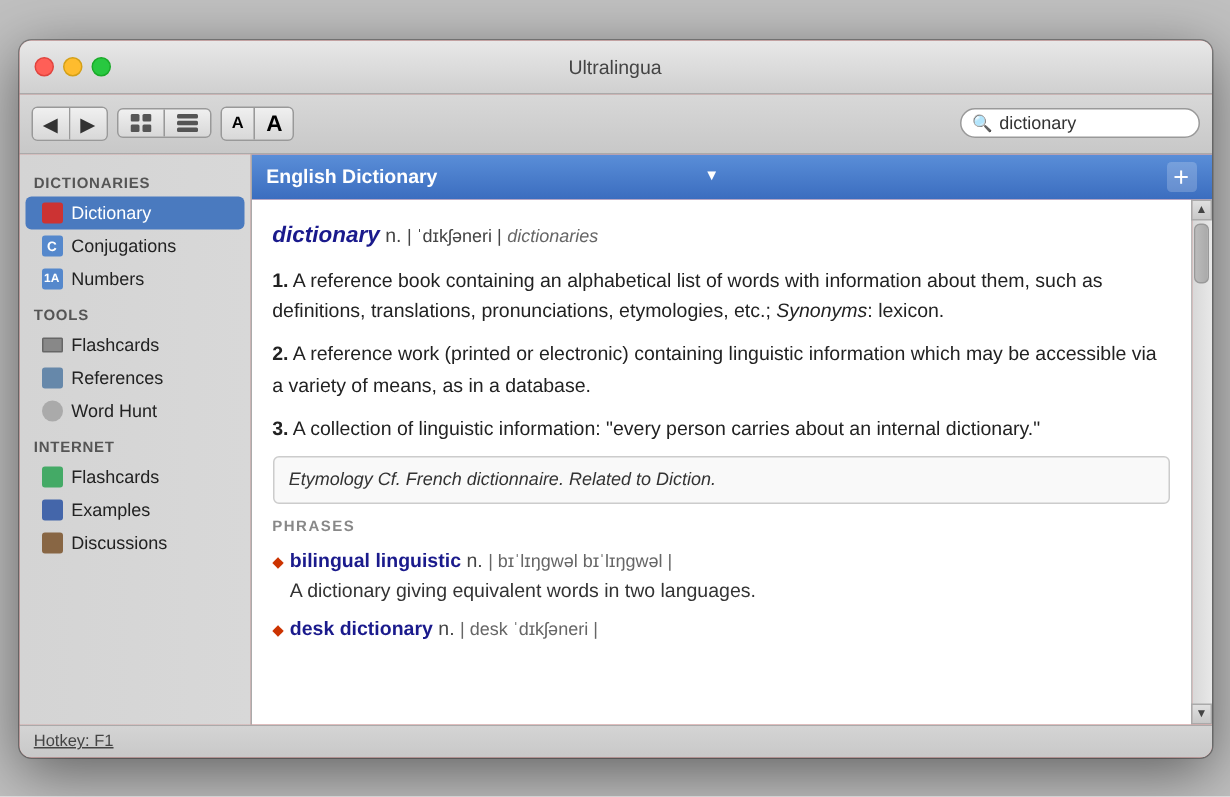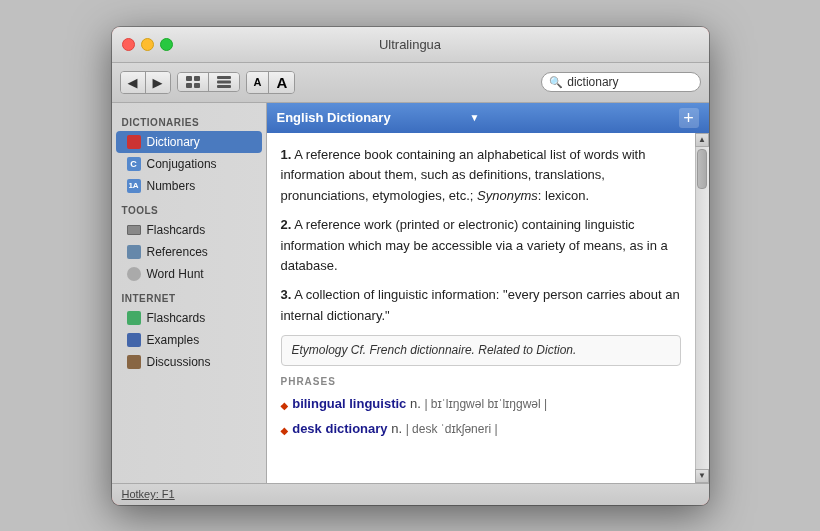--- a/index.html
+++ b/index.html
@@ -13,7 +13,7 @@
       font-family: -apple-system, 'Helvetica Neue', Arial, sans-serif;
     }
     .window {
-      width: 597px;
+      width: 795px;
       background: #fca5a5;
       border-radius: 8px;
       box-shadow: 0 10px 40px rgba(0,0,0,0.5), 0 0 0 1px rgba(0,0,0,0.3);

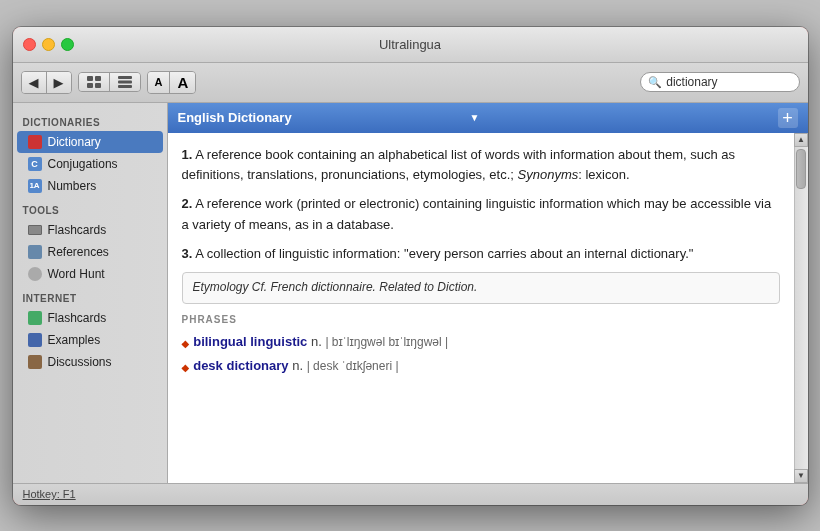--- a/index.html
+++ b/index.html
@@ -463,6 +463,12 @@
       </div>
       <div class="content-with-scroll">
         <div class="content-body">
+          <div class="word-header">
+            <span class="word-main">dictionary</span>
+            <span class="word-pos">n.</span>
+            <span class="word-phonetic"> | <span>ˈdɪkʃəneri</span> |</span>
+            <span class="word-forms">dictionaries</span>
+          </div>
           <div class="definition-block">
             <span class="def-num">1.</span>
             A reference book containing an alphabetical list of words with information about them, such as definitions, translations, pronunciations, etymologies, etc.; <em>Synonyms</em>: lexicon.

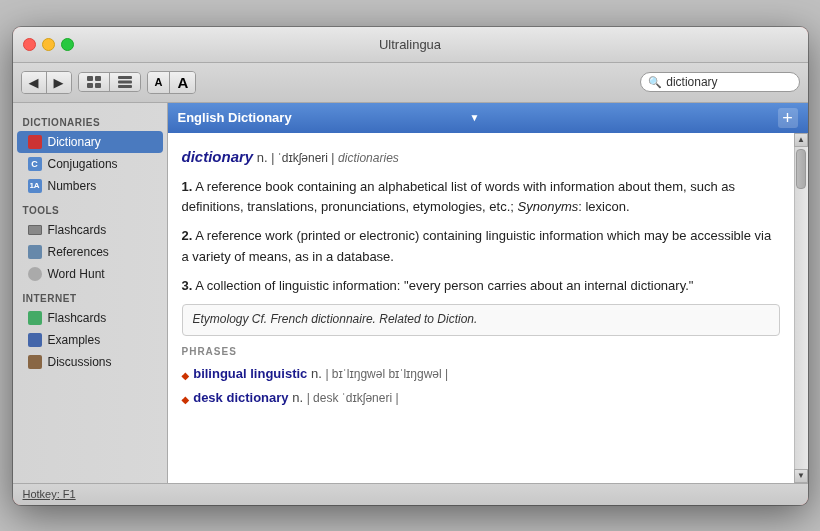--- a/index.html
+++ b/index.html
@@ -491,6 +491,7 @@
               <span class="phrase-word">bilingual linguistic</span>
               <span class="word-pos"> n. </span>
               <span class="phrase-phonetic">| bɪˈlɪŋɡwəl bɪˈlɪŋɡwəl |</span><br>
+              <span class="phrase-def">A dictionary giving equivalent words in two languages.</span>
             </span>
           </div>
           <div class="phrase-item">

